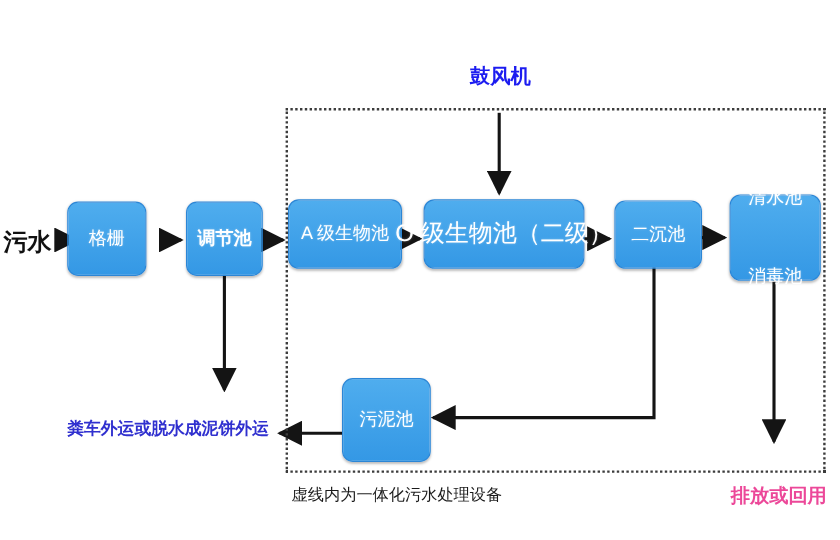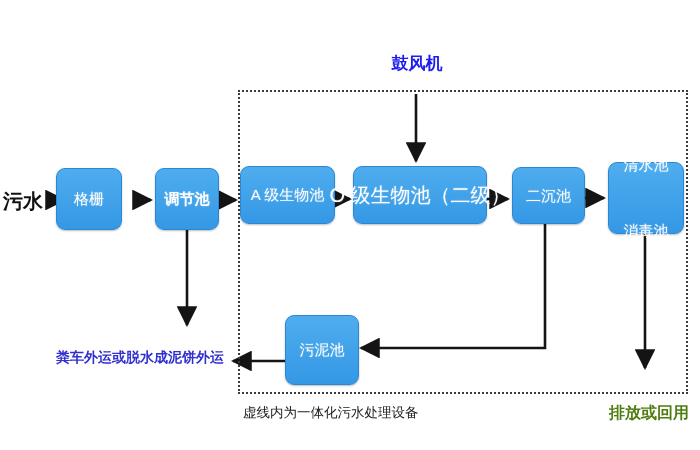--- a/index.html
+++ b/index.html
@@ -33,7 +33,7 @@
   .lbl-blower{left:386px;top:52px;width:62px;text-align:center;font-size:17px;font-weight:bold;color:#1c1cf0;}
   .lbl-sludge-out{left:56px;top:349px;font-size:14px;font-weight:bold;color:#3030cf;}
   .lbl-caption{left:243px;top:404px;font-size:13.5px;color:#1a1a1a;}
-  .lbl-discharge{left:609px;top:403px;font-size:16px;font-weight:bold;color:#4d7c0f;}
+  .lbl-discharge{left:609px;top:403px;font-size:16px;font-weight:bold;color:#ec4899;}
 </style>
 </head>
 <body>

